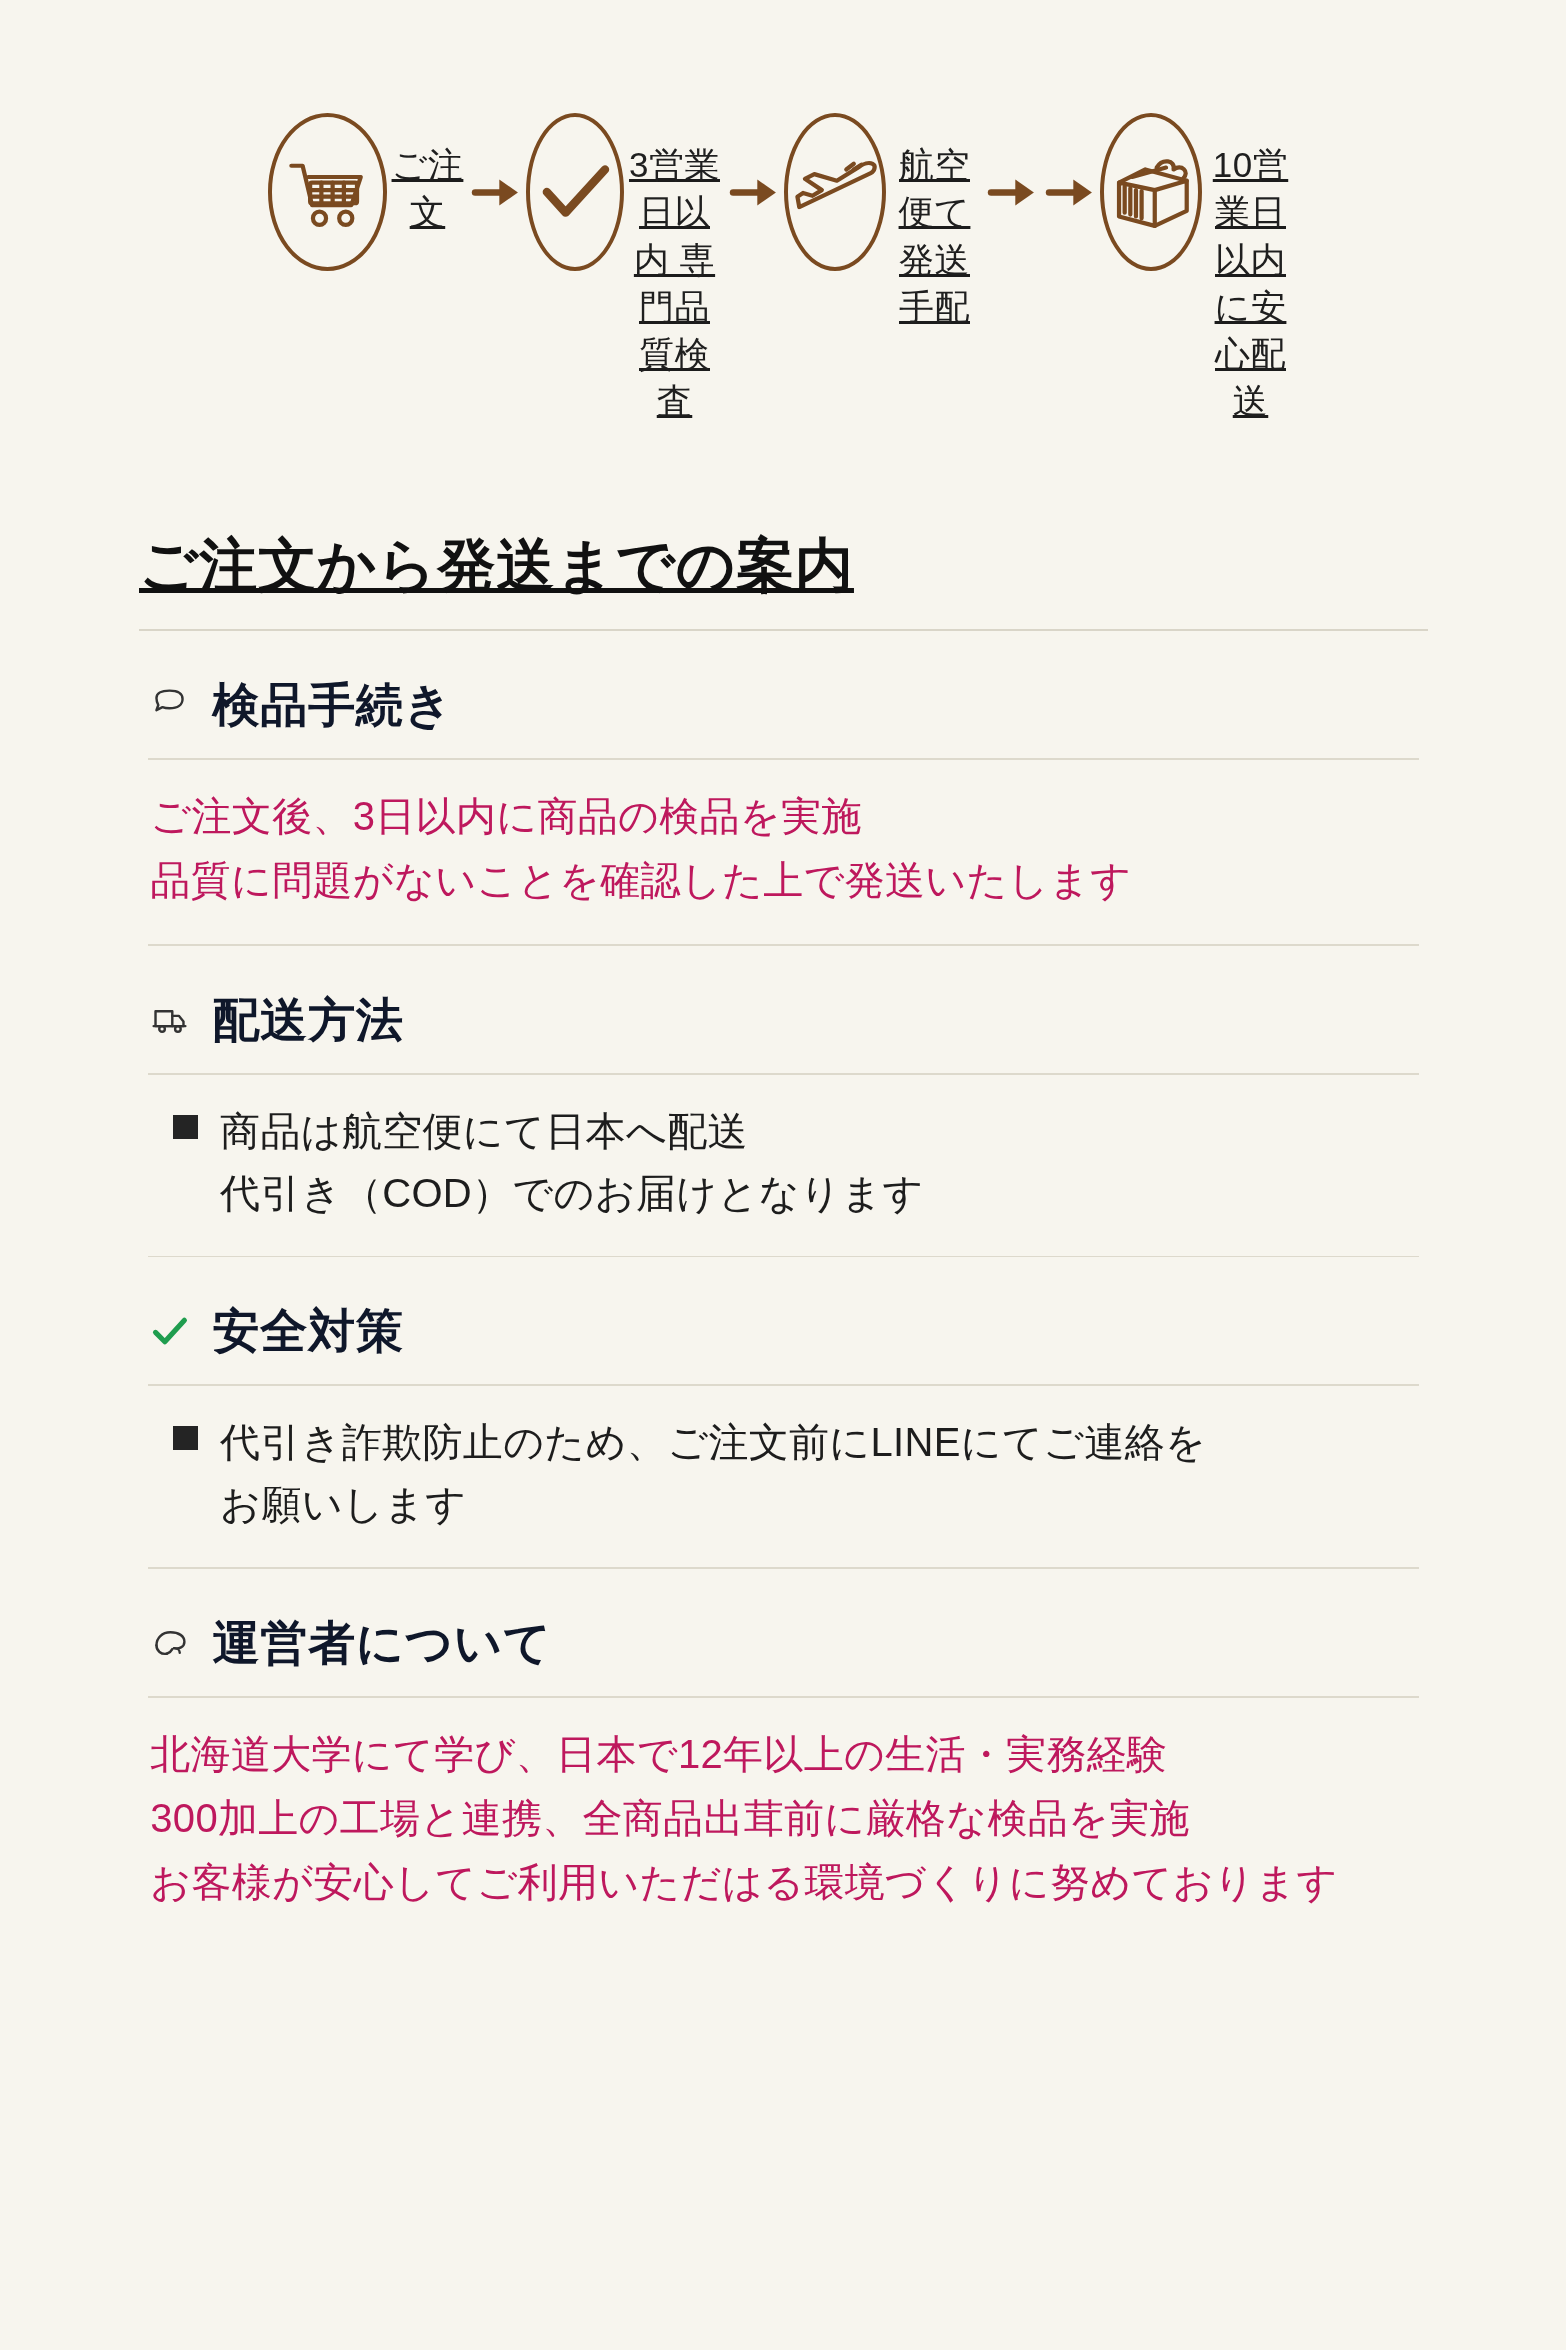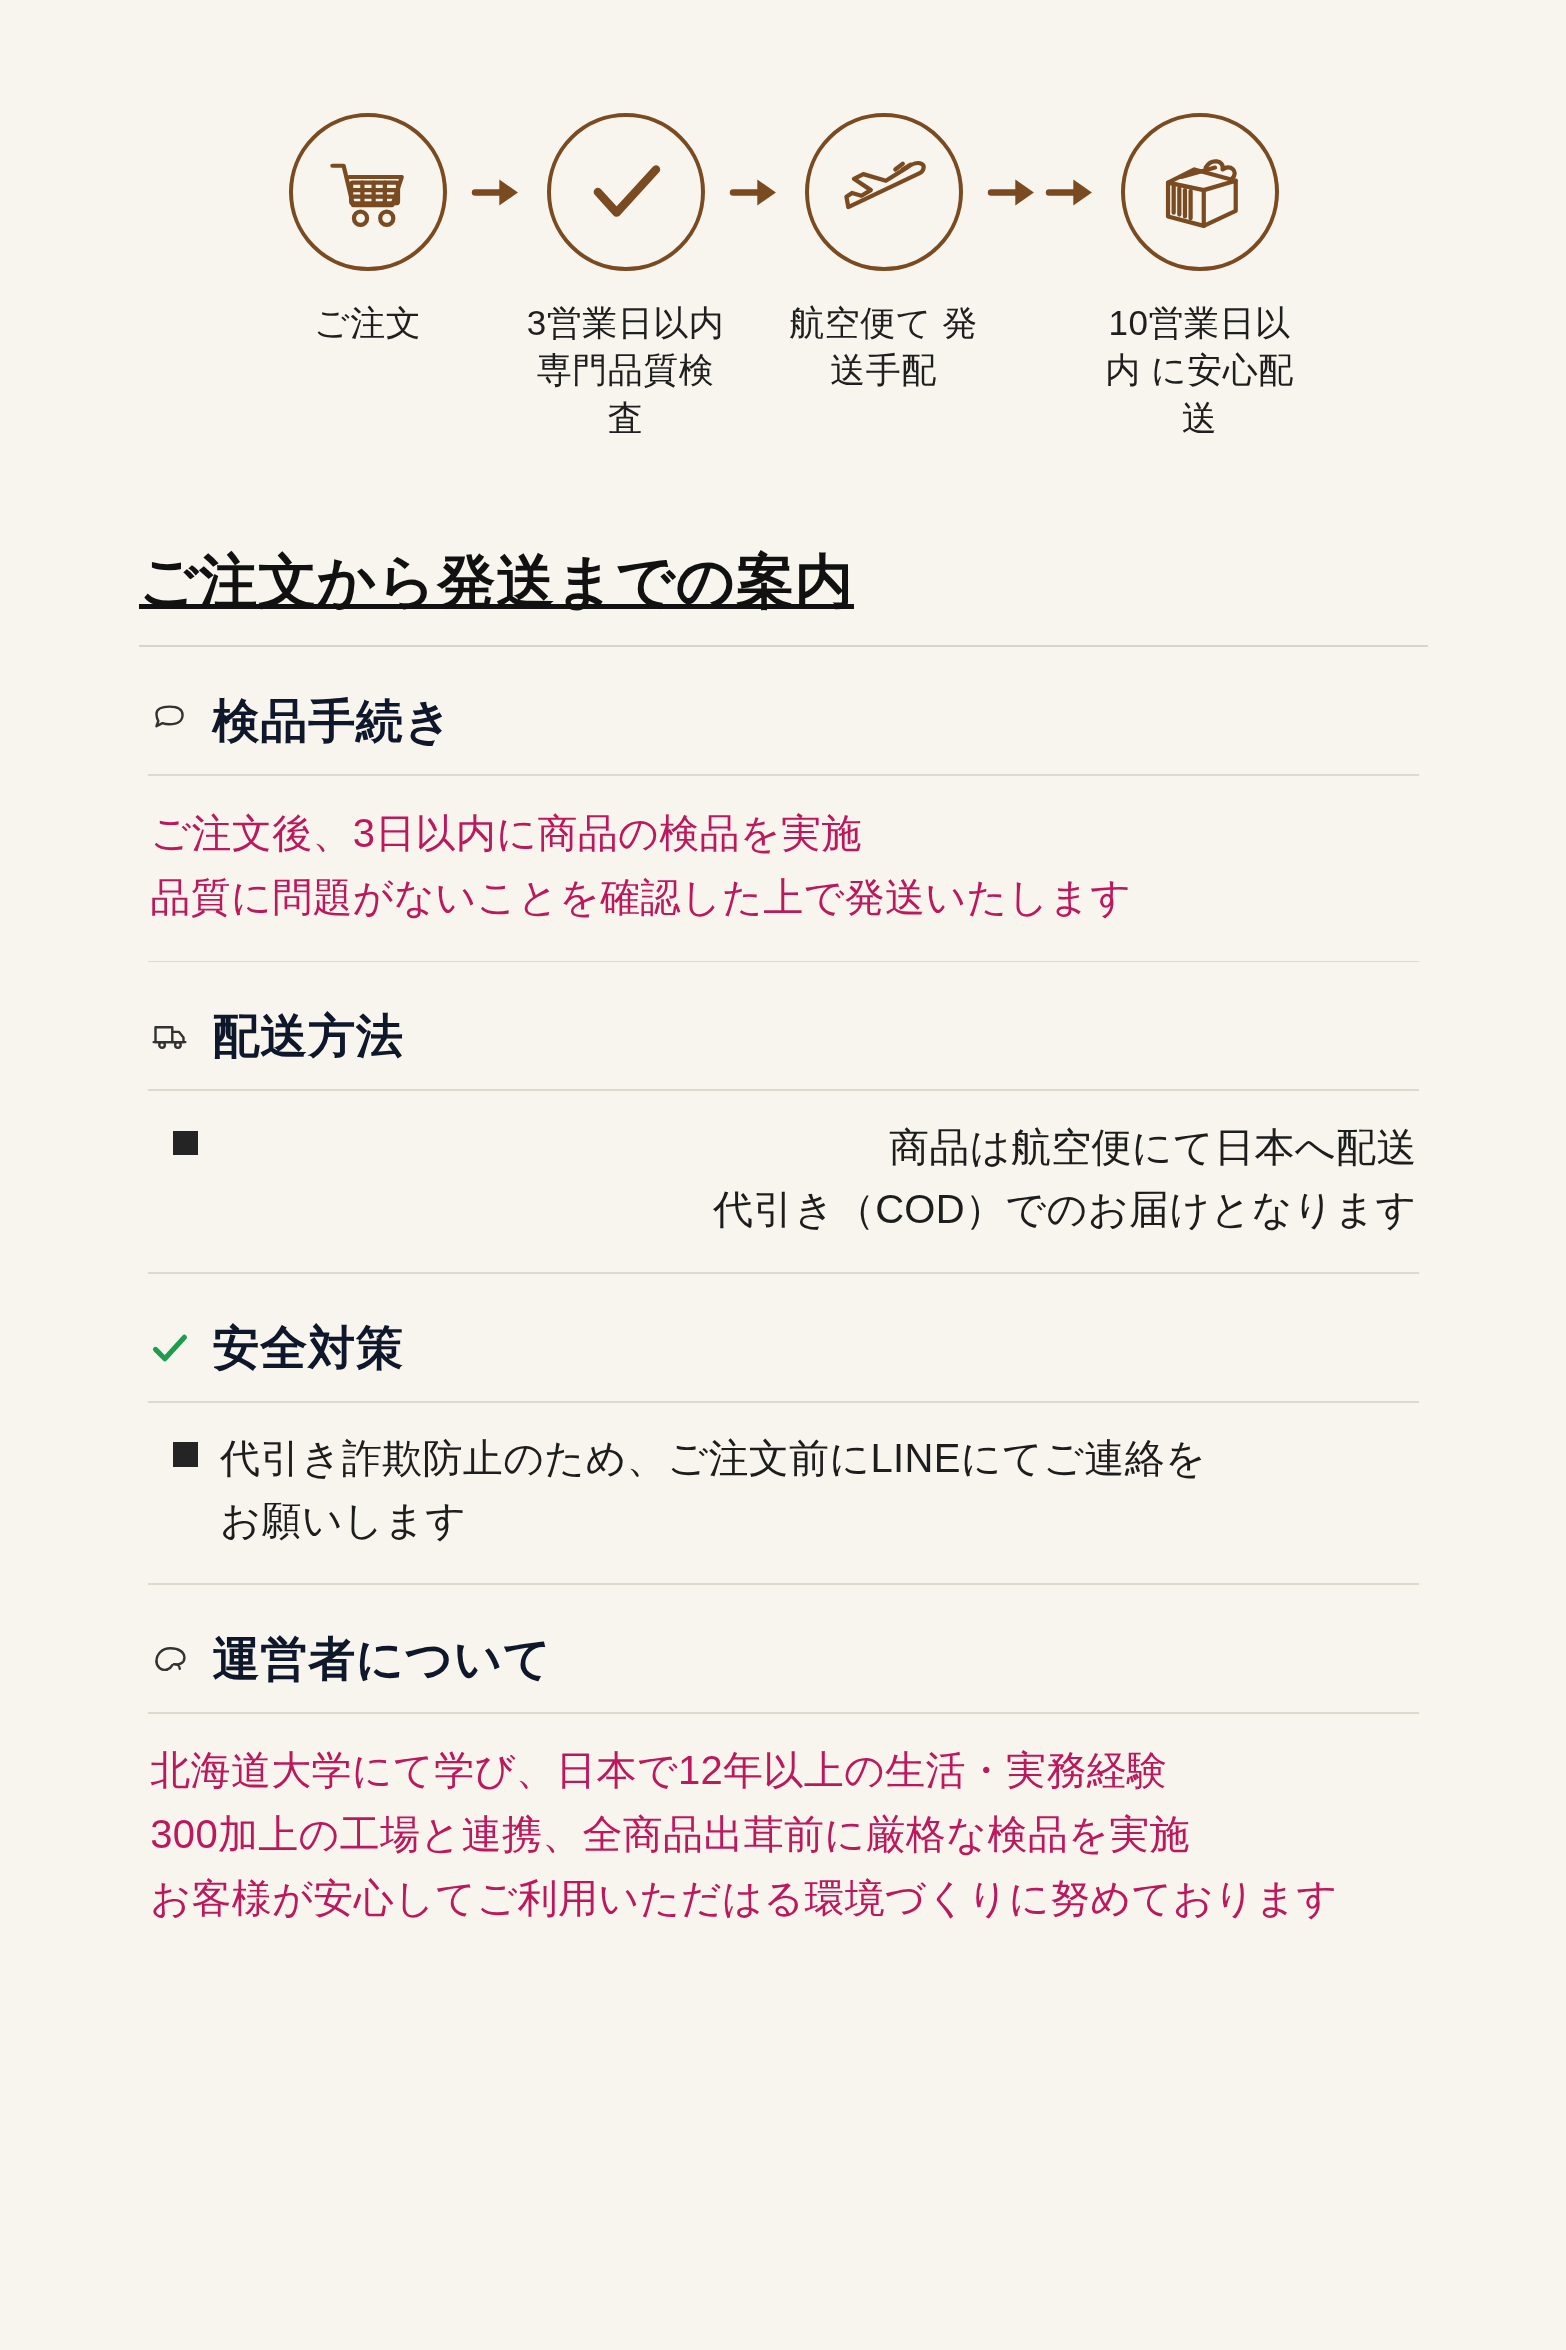--- a/index.html
+++ b/index.html
@@ -35,8 +35,8 @@
   .flow-step {
     width: 200px;
     display: flex;
-    flex-direction: column;
-    align-items: center;
+    flex-direction: row;
+    text-decoration: underline;
   }
   .flow-circle {
     width: 158px;

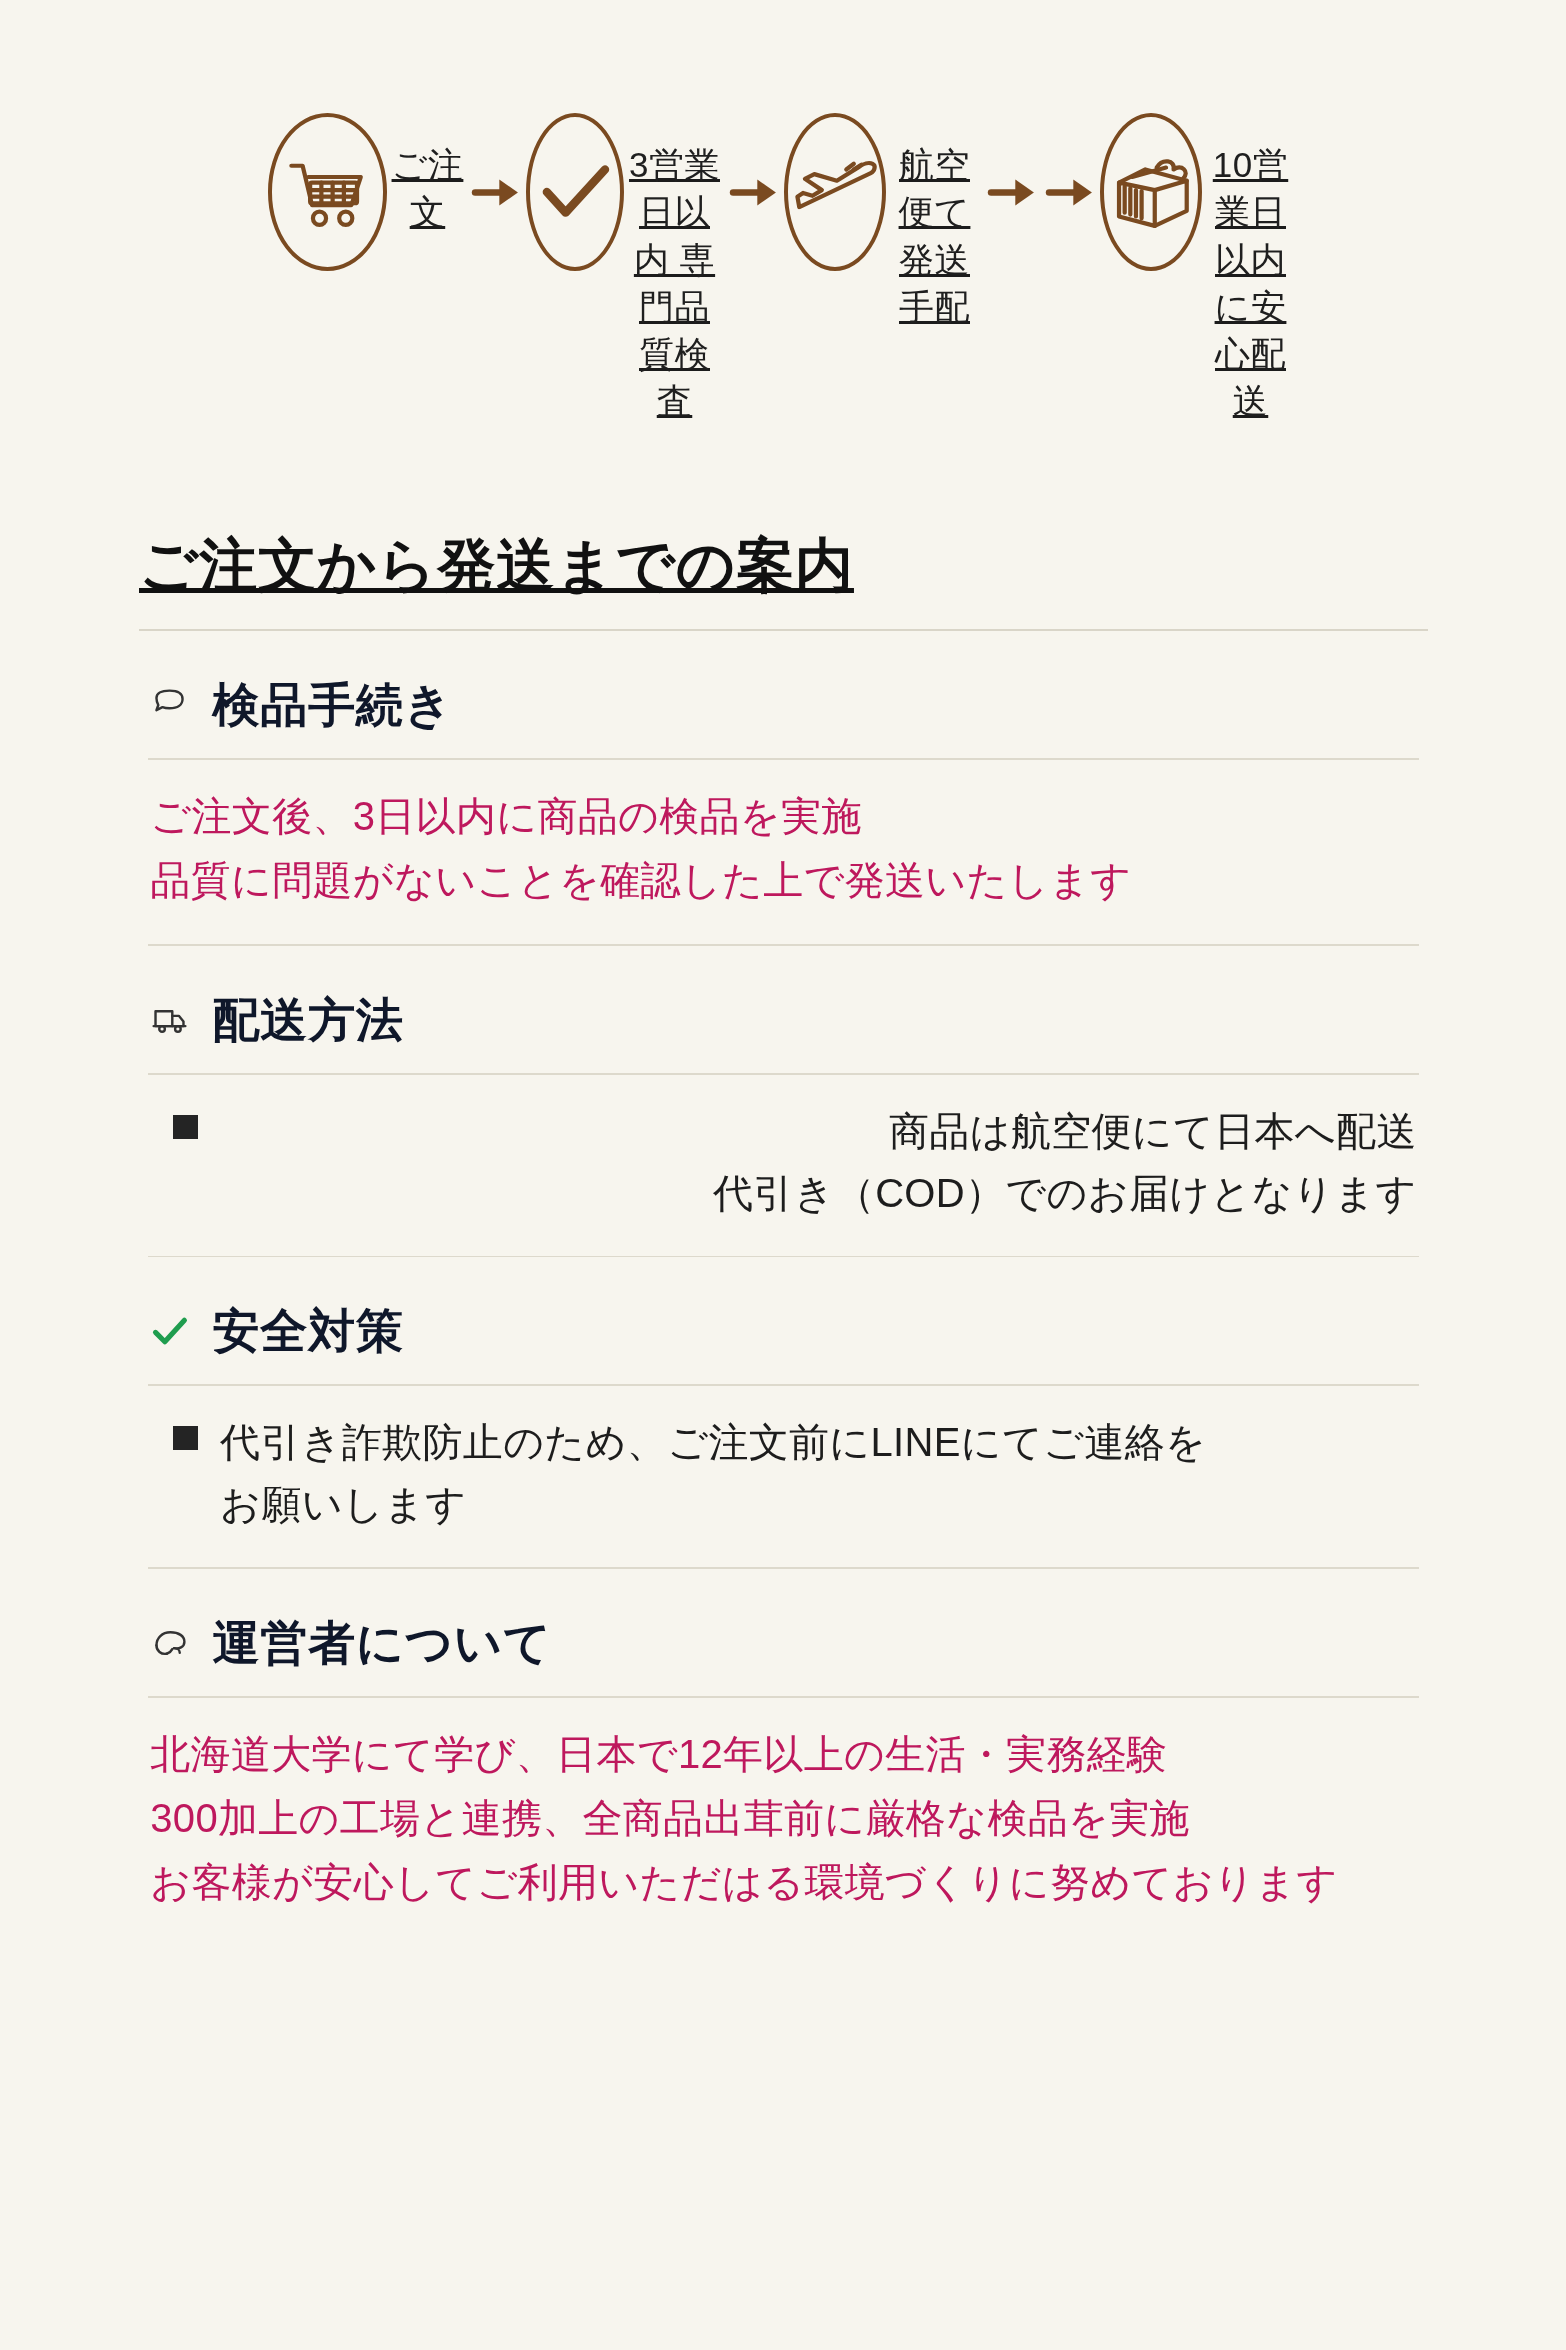--- a/index.html
+++ b/index.html
@@ -275,7 +275,7 @@
       <ul class="bullets">
         <li>
           <span class="sq"></span>
-          <span class="bullet-text" style="white-space: pre-line; text-align: right;">商品は航空便にて日本へ配送
+          <span class="bullet-text" style="white-space: pre-line;">商品は航空便にて日本へ配送
 代引き（COD）でのお届けとなります</span>
         </li>
       </ul>

